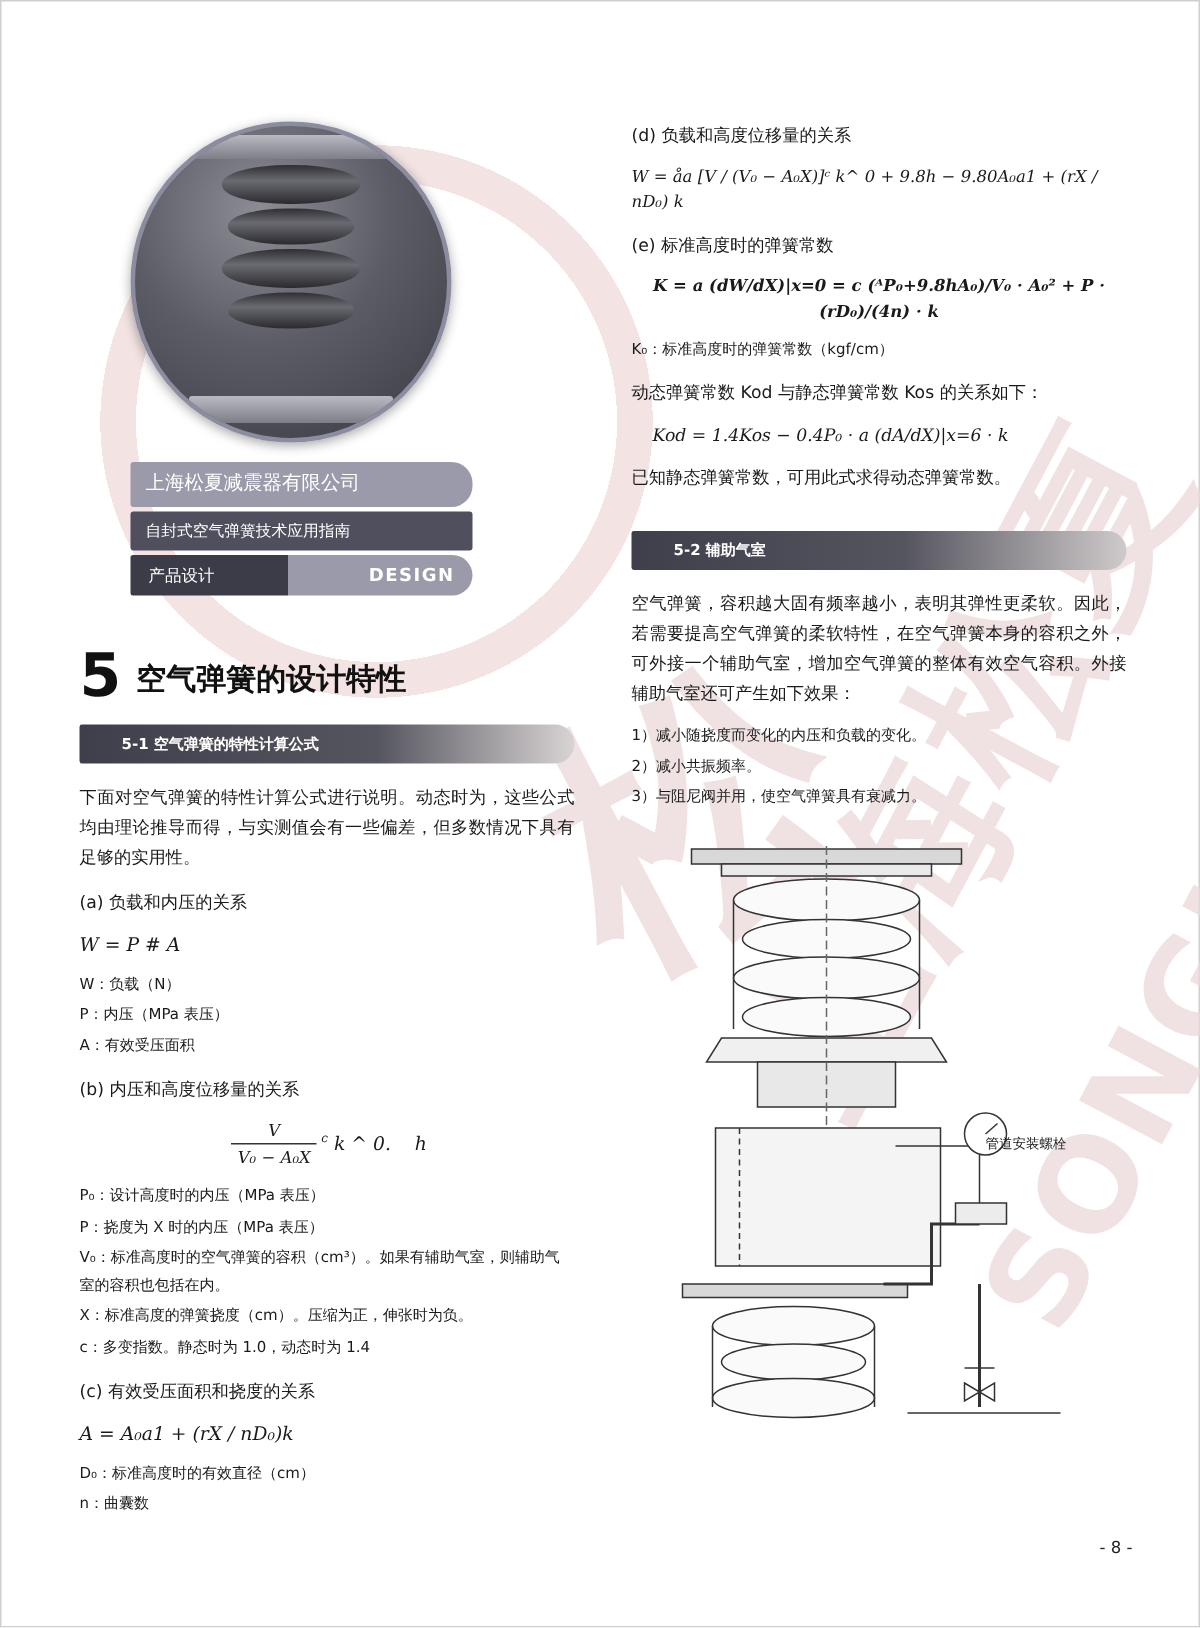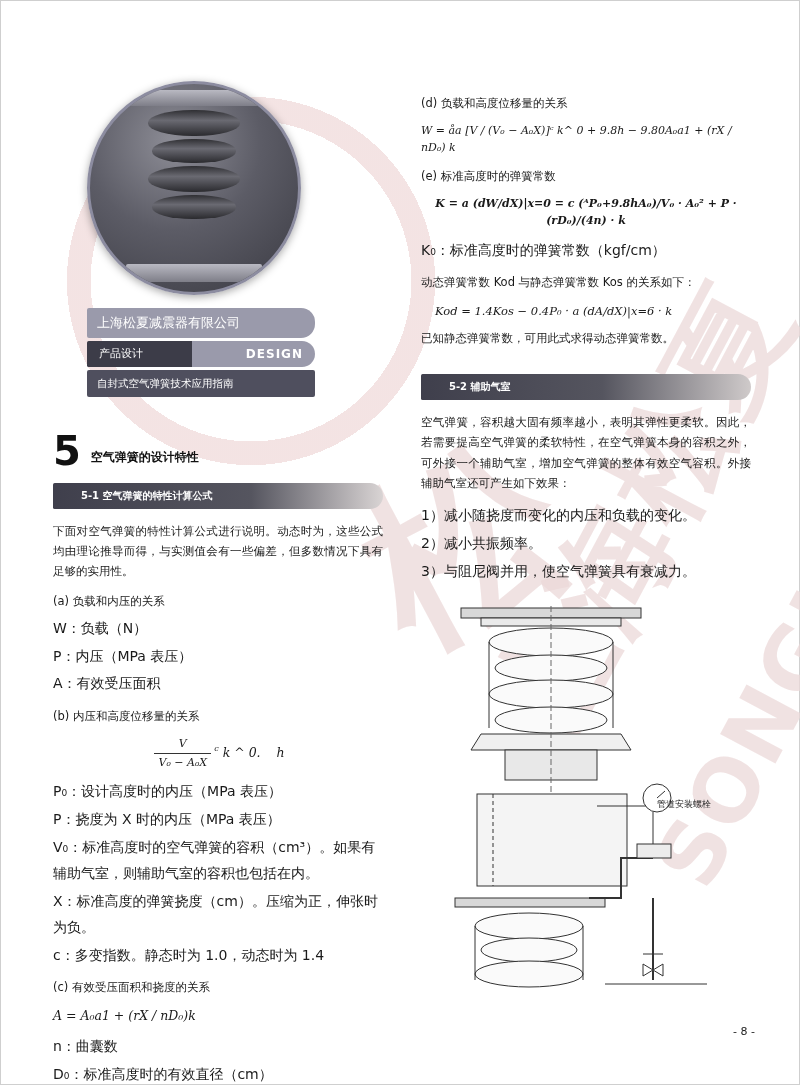--- a/index.html
+++ b/index.html
@@ -58,7 +58,7 @@
 
   
   .col-left{position:absolute;left:52px;top:60px;width:330px;}
-  .col-right{position:absolute;left:420px;top:92px;width:330px;}
+  .col-right{position:absolute;left:420px;top:79px;width:330px;}
 
   
   .photo-wrap{

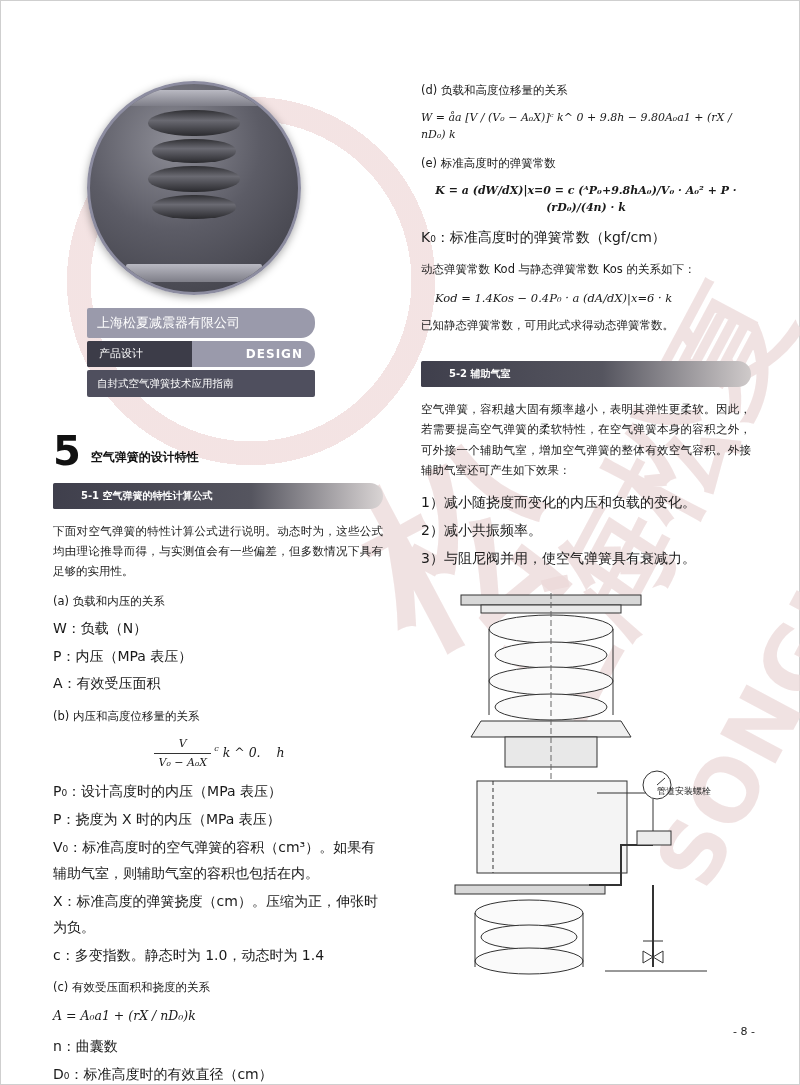--- a/index.html
+++ b/index.html
@@ -132,7 +132,7 @@
 
   p.body{font-size:11.5px;line-height:1.75;margin:0 0 10px 0;text-align:justify;}
   .item{font-size:11.5px;line-height:1.8;margin:9px 0 4px 0;}
-  .def{font-size:14px;line-height:1.85;margin:2px 0;}
+  .def{font-size:10px;line-height:1.85;margin:2px 0;}
 
   .formula{
     font-family:"DejaVu Serif","Liberation Serif",serif;

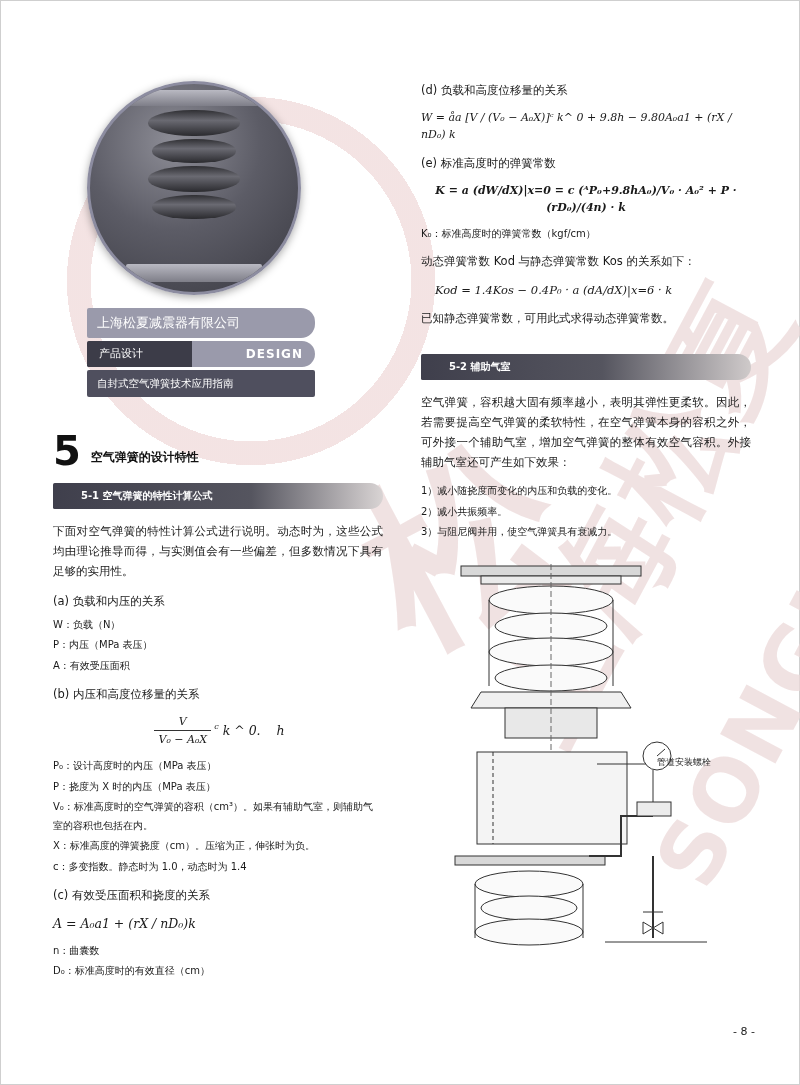--- a/index.html
+++ b/index.html
@@ -186,11 +186,11 @@
 
     <div class="bars">
       <div class="bar b-main">上海松夏减震器有限公司</div>
+      <div class="bar b-sub">自封式空气弹簧技术应用指南</div>
       <div class="bar b-split">
         <span>产品设计</span>
         <span class="right">DESIGN</span>
       </div>
-      <div class="bar b-sub">自封式空气弹簧技术应用指南</div>
     </div>
 
     <div class="chapter">

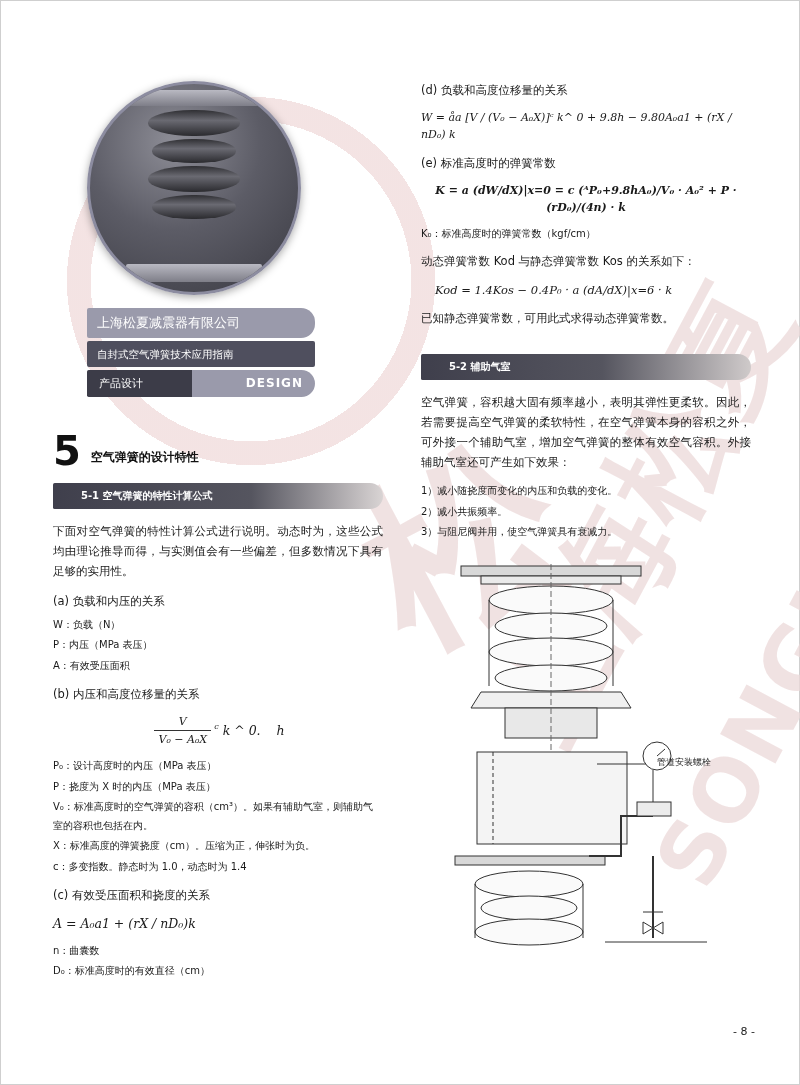--- a/index.html
+++ b/index.html
@@ -117,7 +117,7 @@
   .chapter .num{
     font-size:40px;font-weight:bold;line-height:.9;color:#111;
   }
-  .chapter .ttl{font-size:12px;font-weight:bold;color:#111;padding-bottom:3px;}
+  .chapter .ttl{font-size:20px;font-weight:bold;color:#111;padding-bottom:3px;}
 
   .sec-bar{
     display:block;color:#fff;font-size:10px;font-weight:bold;

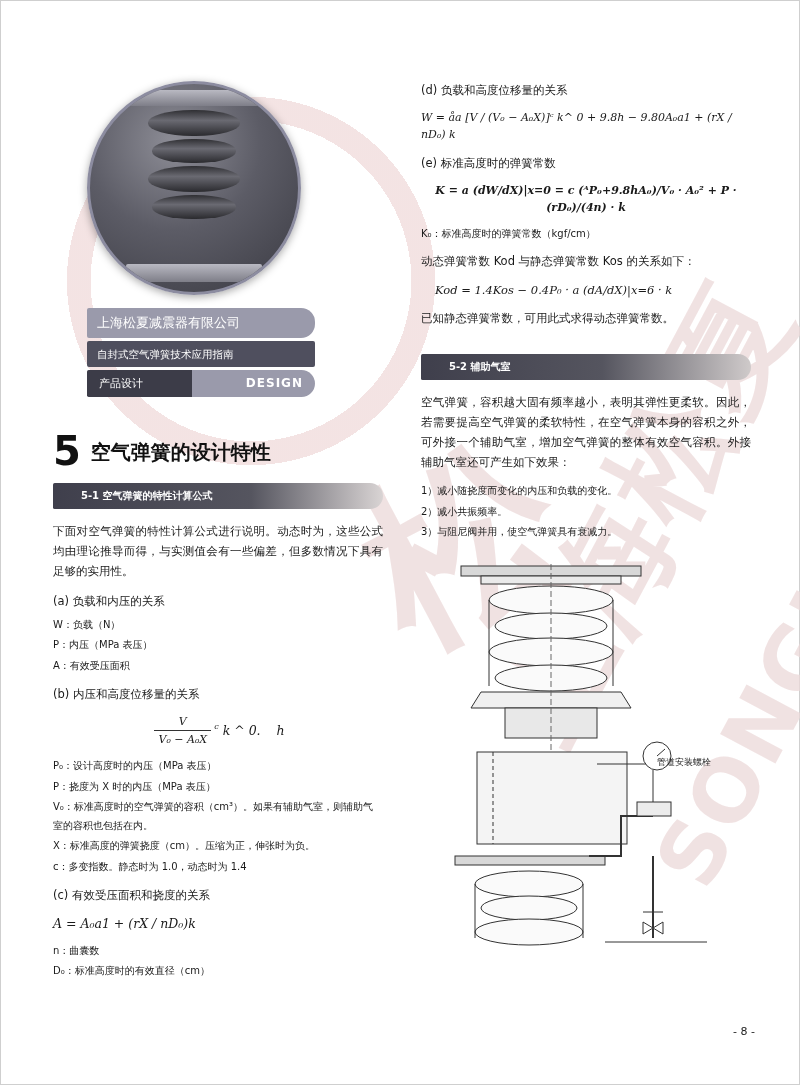--- a/index.html
+++ b/index.html
@@ -203,6 +203,10 @@
     <p class="body">下面对空气弹簧的特性计算公式进行说明。动态时为，这些公式均由理论推导而得，与实测值会有一些偏差，但多数情况下具有足够的实用性。</p>
 
     <div class="item">(a)  负载和内压的关系</div>
+    <div class="formula">
+      <span>W = P # A</span>
+      <span style="font-style:normal;font-size:11.5px;">&nbsp;&nbsp;</span>
+    </div>
     <div class="def">W：负载（N）</div>
     <div class="def">P：内压（MPa 表压）</div>
     <div class="def">A：有效受压面积</div>

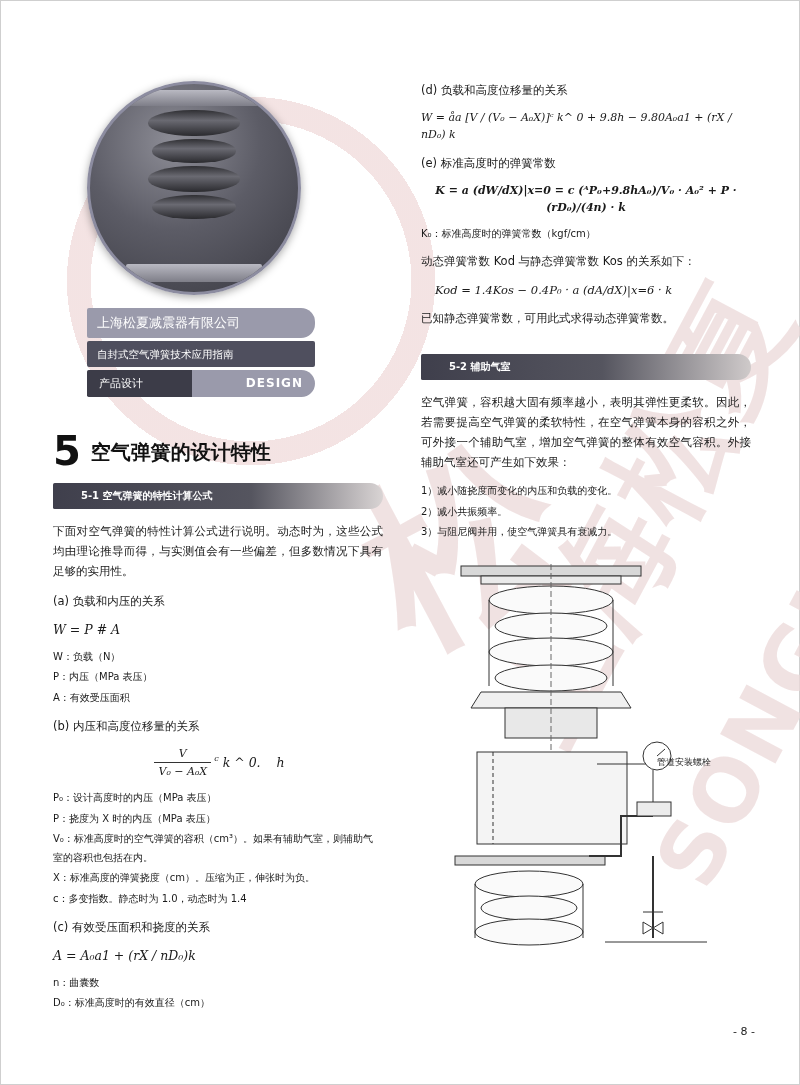--- a/index.html
+++ b/index.html
@@ -227,8 +227,8 @@
 
     <div class="item">(c)  有效受压面积和挠度的关系</div>
     <div class="formula">A = A₀a1 + (rX / nD₀)k</div>
+    <div class="def">D₀：标准高度时的有效直径（cm）</div>
     <div class="def">n：曲囊数</div>
-    <div class="def">D₀：标准高度时的有效直径（cm）</div>
 
   </div>
 

